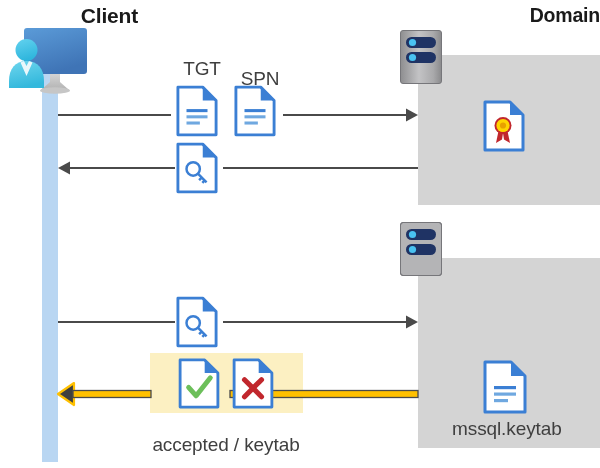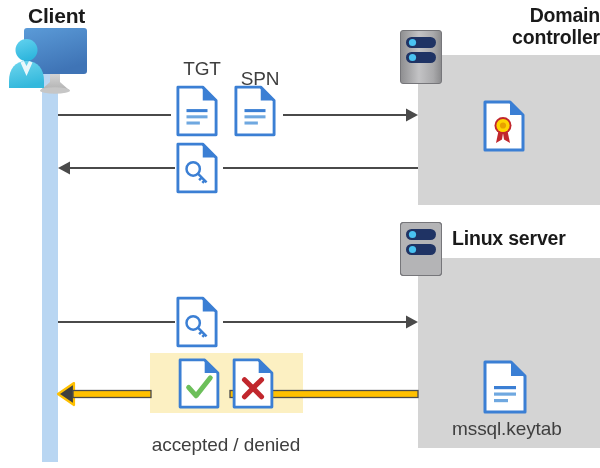--- a/index.html
+++ b/index.html
@@ -6,7 +6,7 @@
   body{width:600px;height:468px;overflow:hidden;font-family:"Liberation Sans",sans-serif;}
   #stage{position:relative;width:600px;height:468px;background:#ffffff;}
 
-  .abs{position:absolute;}
+  .abs{position:absolute;text-align:right;}
 
   
   .ttl{font-weight:bold;color:#1a1a1a;line-height:1.12;}

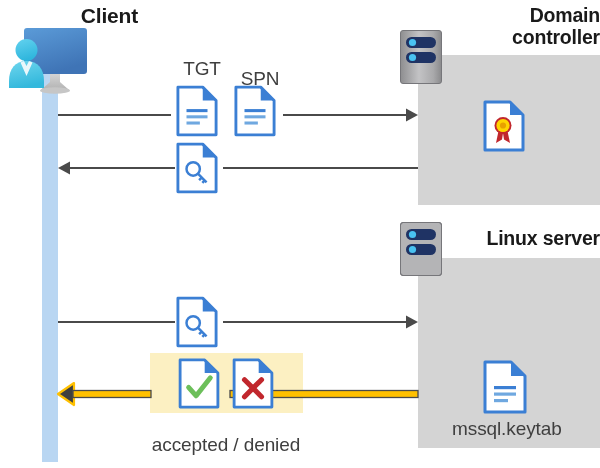--- a/index.html
+++ b/index.html
@@ -36,7 +36,6 @@
 
   <div class="abs ttl ttl-dc" style="left:452px;top:5px;width:148px;">
     <span>Domain</span><br>
-    <span>controller</span>
   </div>
 
   <div class="abs" style="left:400px;top:30px;">

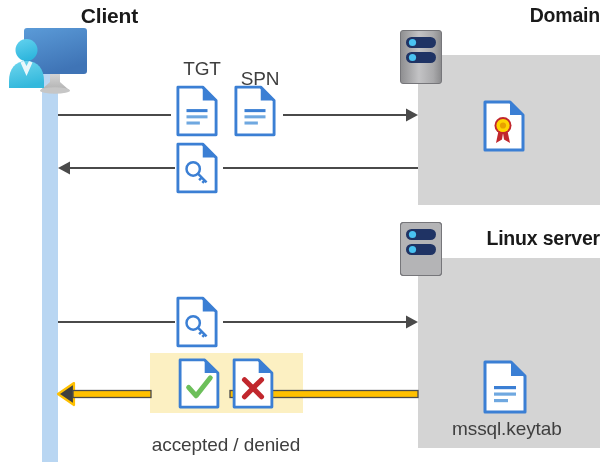--- a/index.html
+++ b/index.html
@@ -70,7 +70,6 @@
 
   <div class="abs panel" style="left:418px;top:258px;width:182px;height:190px;"></div>
 
-  <div class="abs ttl ttl-linux" style="left:452px;top:228px;width:148px;">Linux server</div>
 
   <div class="abs" style="left:400px;top:222px;">
     <svg width="42" height="54" viewBox="0 0 42 54" aria-hidden="true">

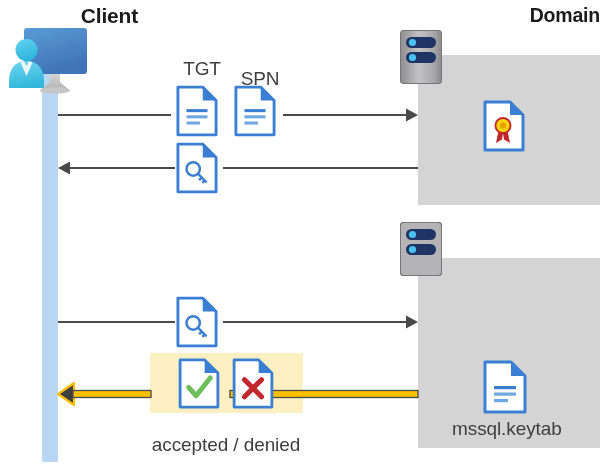--- a/index.html
+++ b/index.html
@@ -238,7 +238,7 @@
     </svg>
   </div>
 
-  <div class="abs lbl-plain" style="left:126px;top:434px;width:200px;text-align:center;">accepted / denied</div>
+  <div class="abs lbl-plain" style="left:126px;top:434px;width:200px;text-align:center;">accepted / keytab</div>
 
 </div>
 

